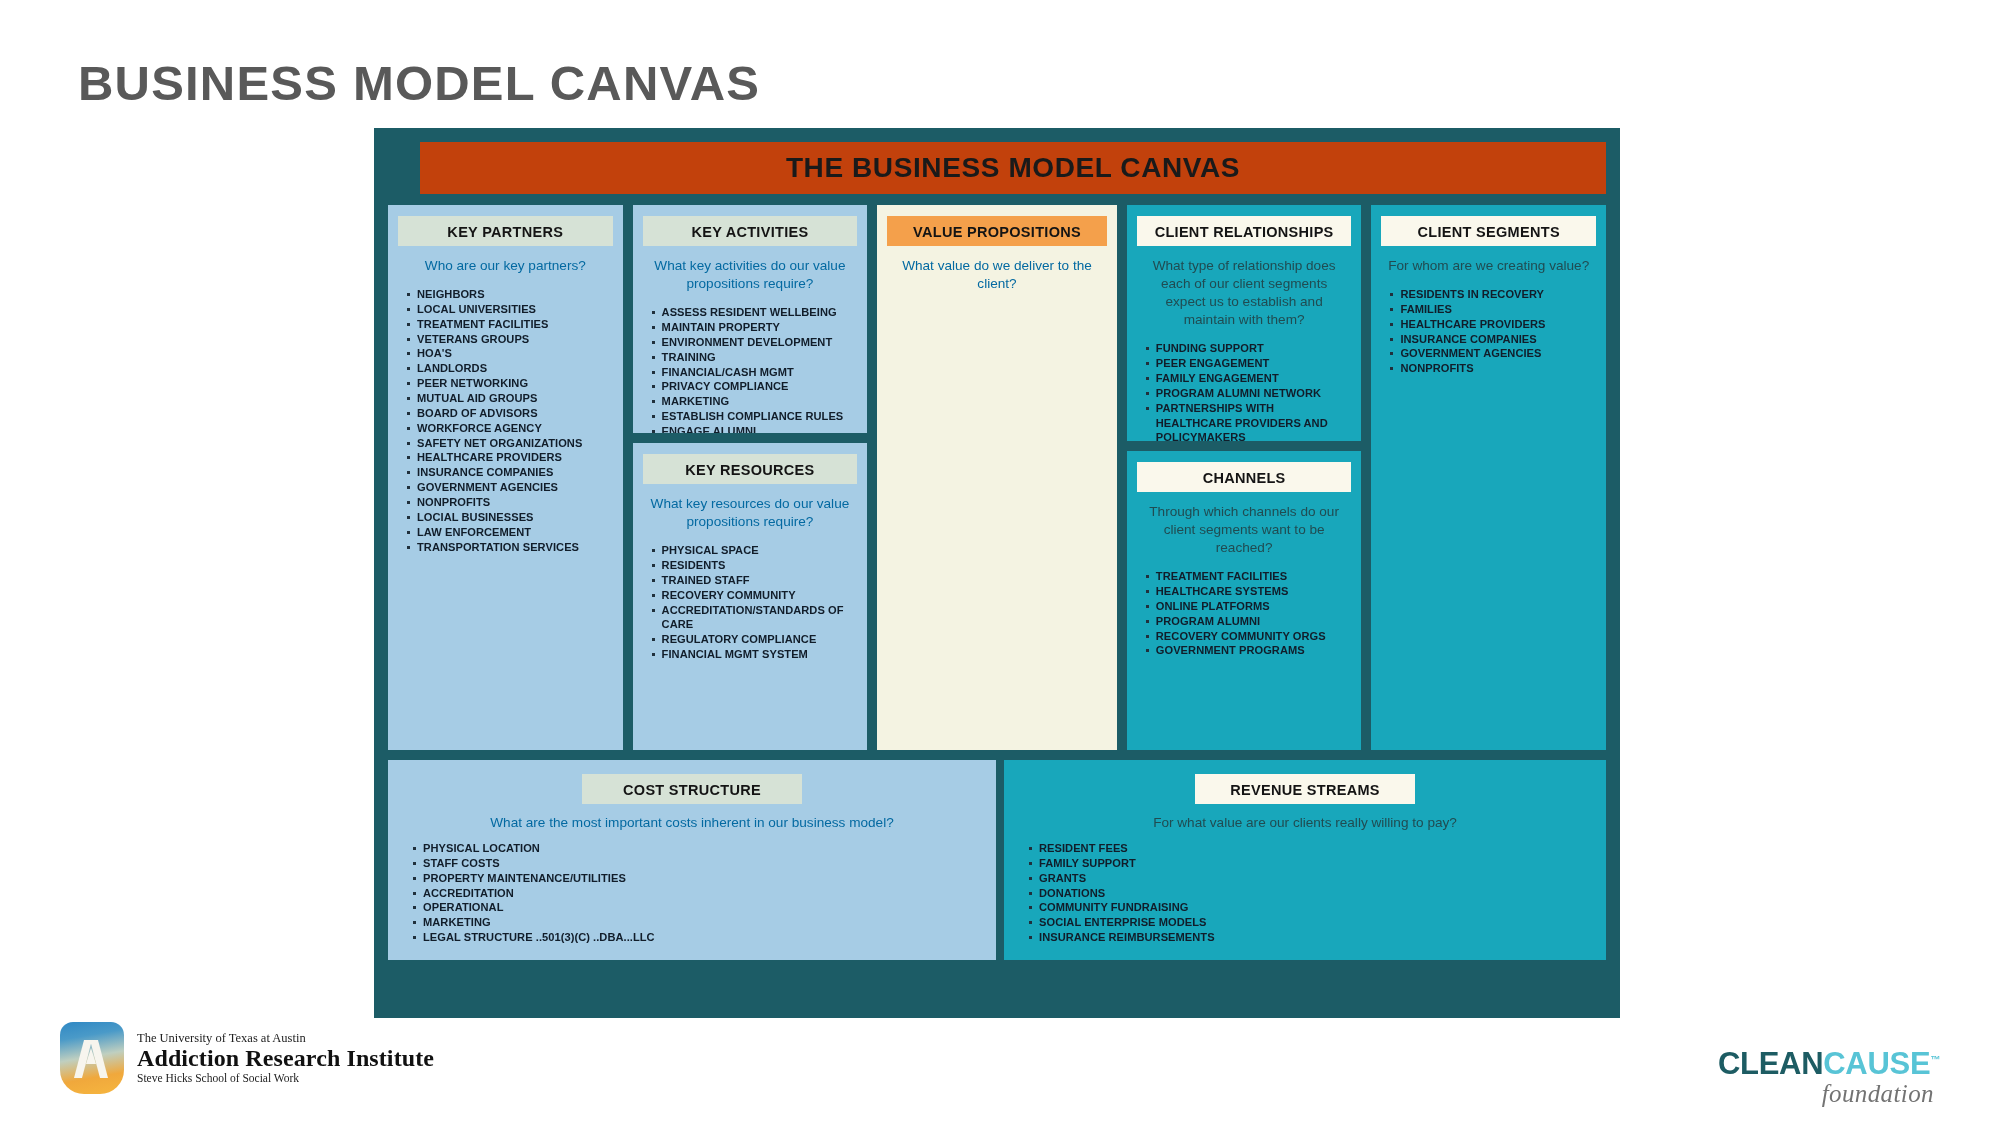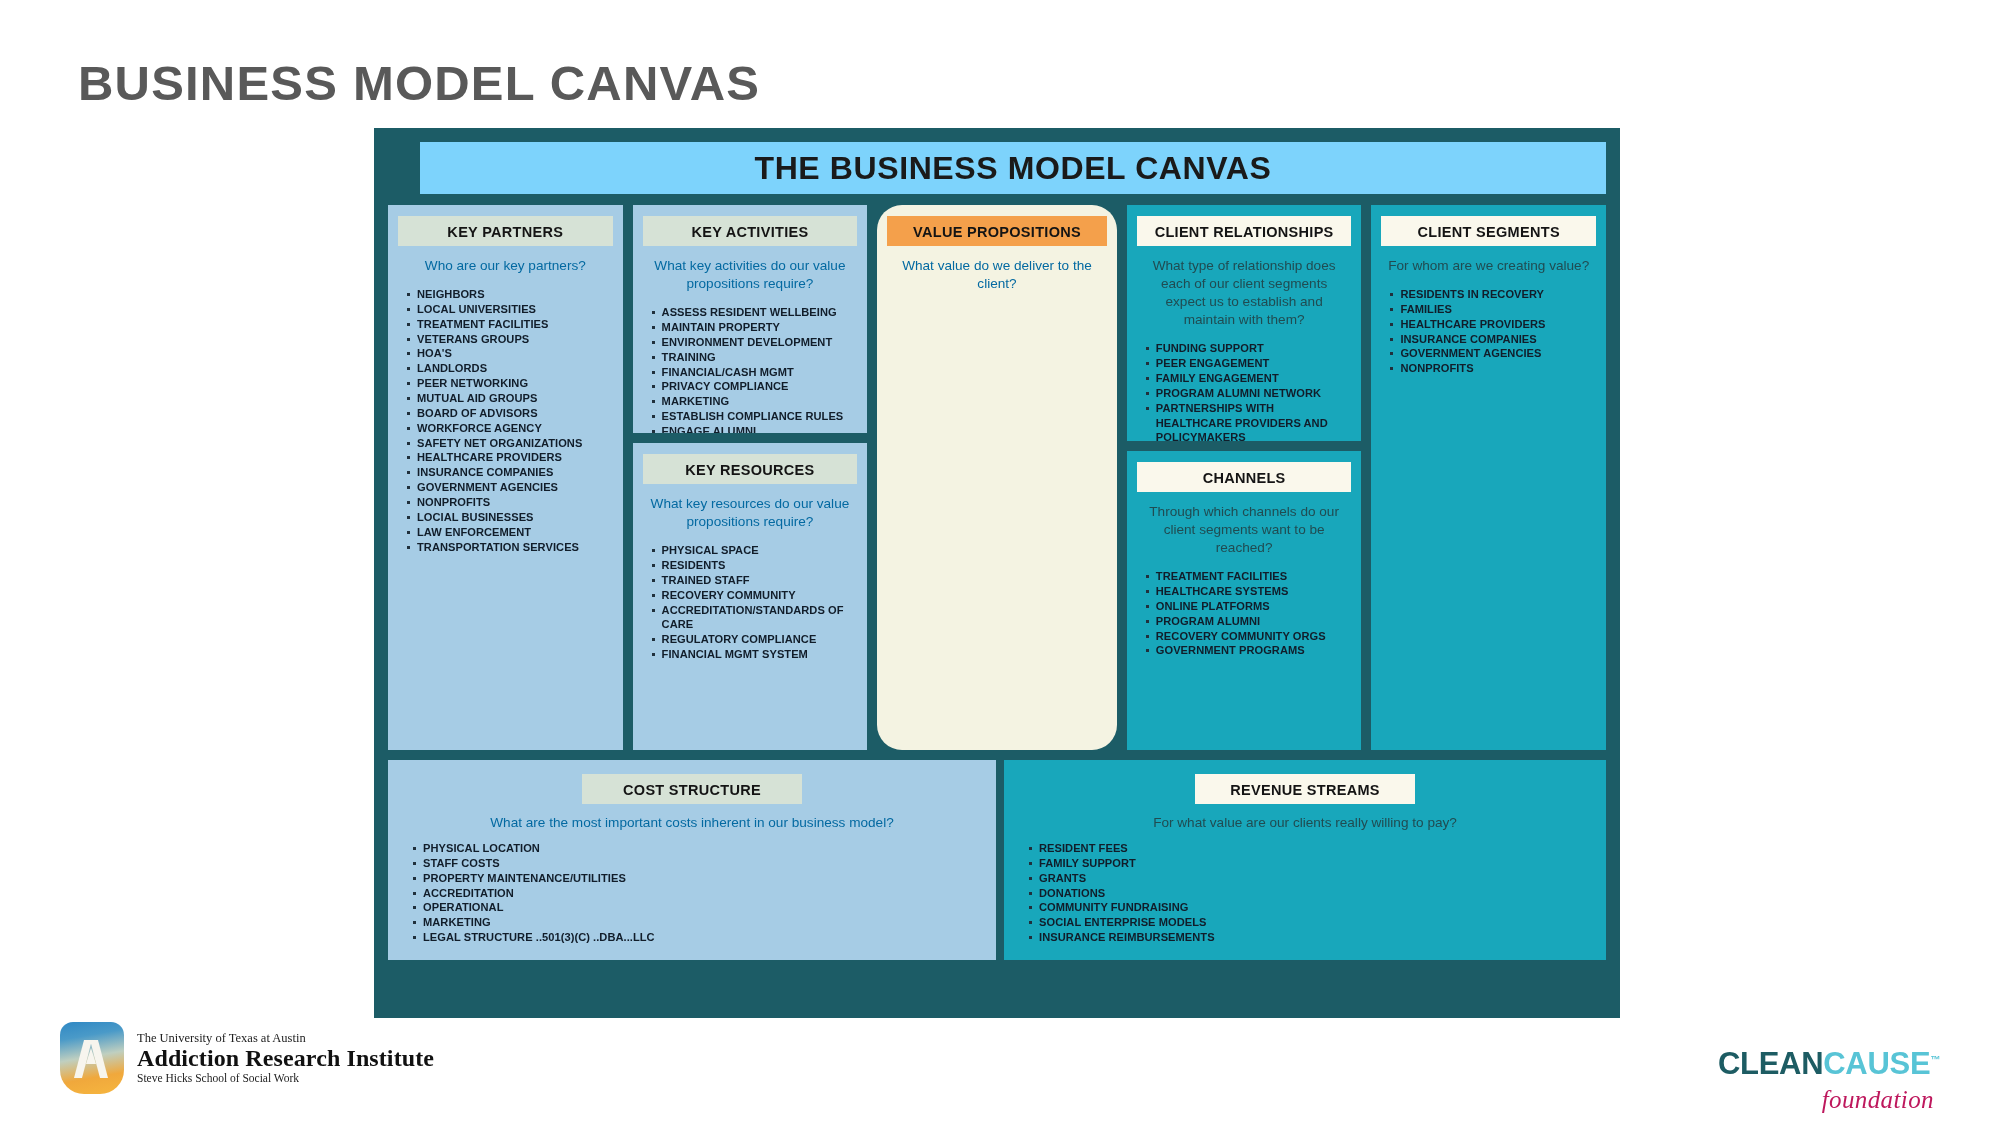--- a/index.html
+++ b/index.html
@@ -41,12 +41,12 @@
 
   .canvas-banner {
     height: 52px;
-    background: #7dd3fc;
+    background: #c2410c;
     display: flex;
     align-items: center;
     justify-content: center;
     color: #1a1a1a;
-    font-size: 32px;
+    font-size: 28px;
     font-weight: bold;
     letter-spacing: 0.6px;
     margin-bottom: 11px;

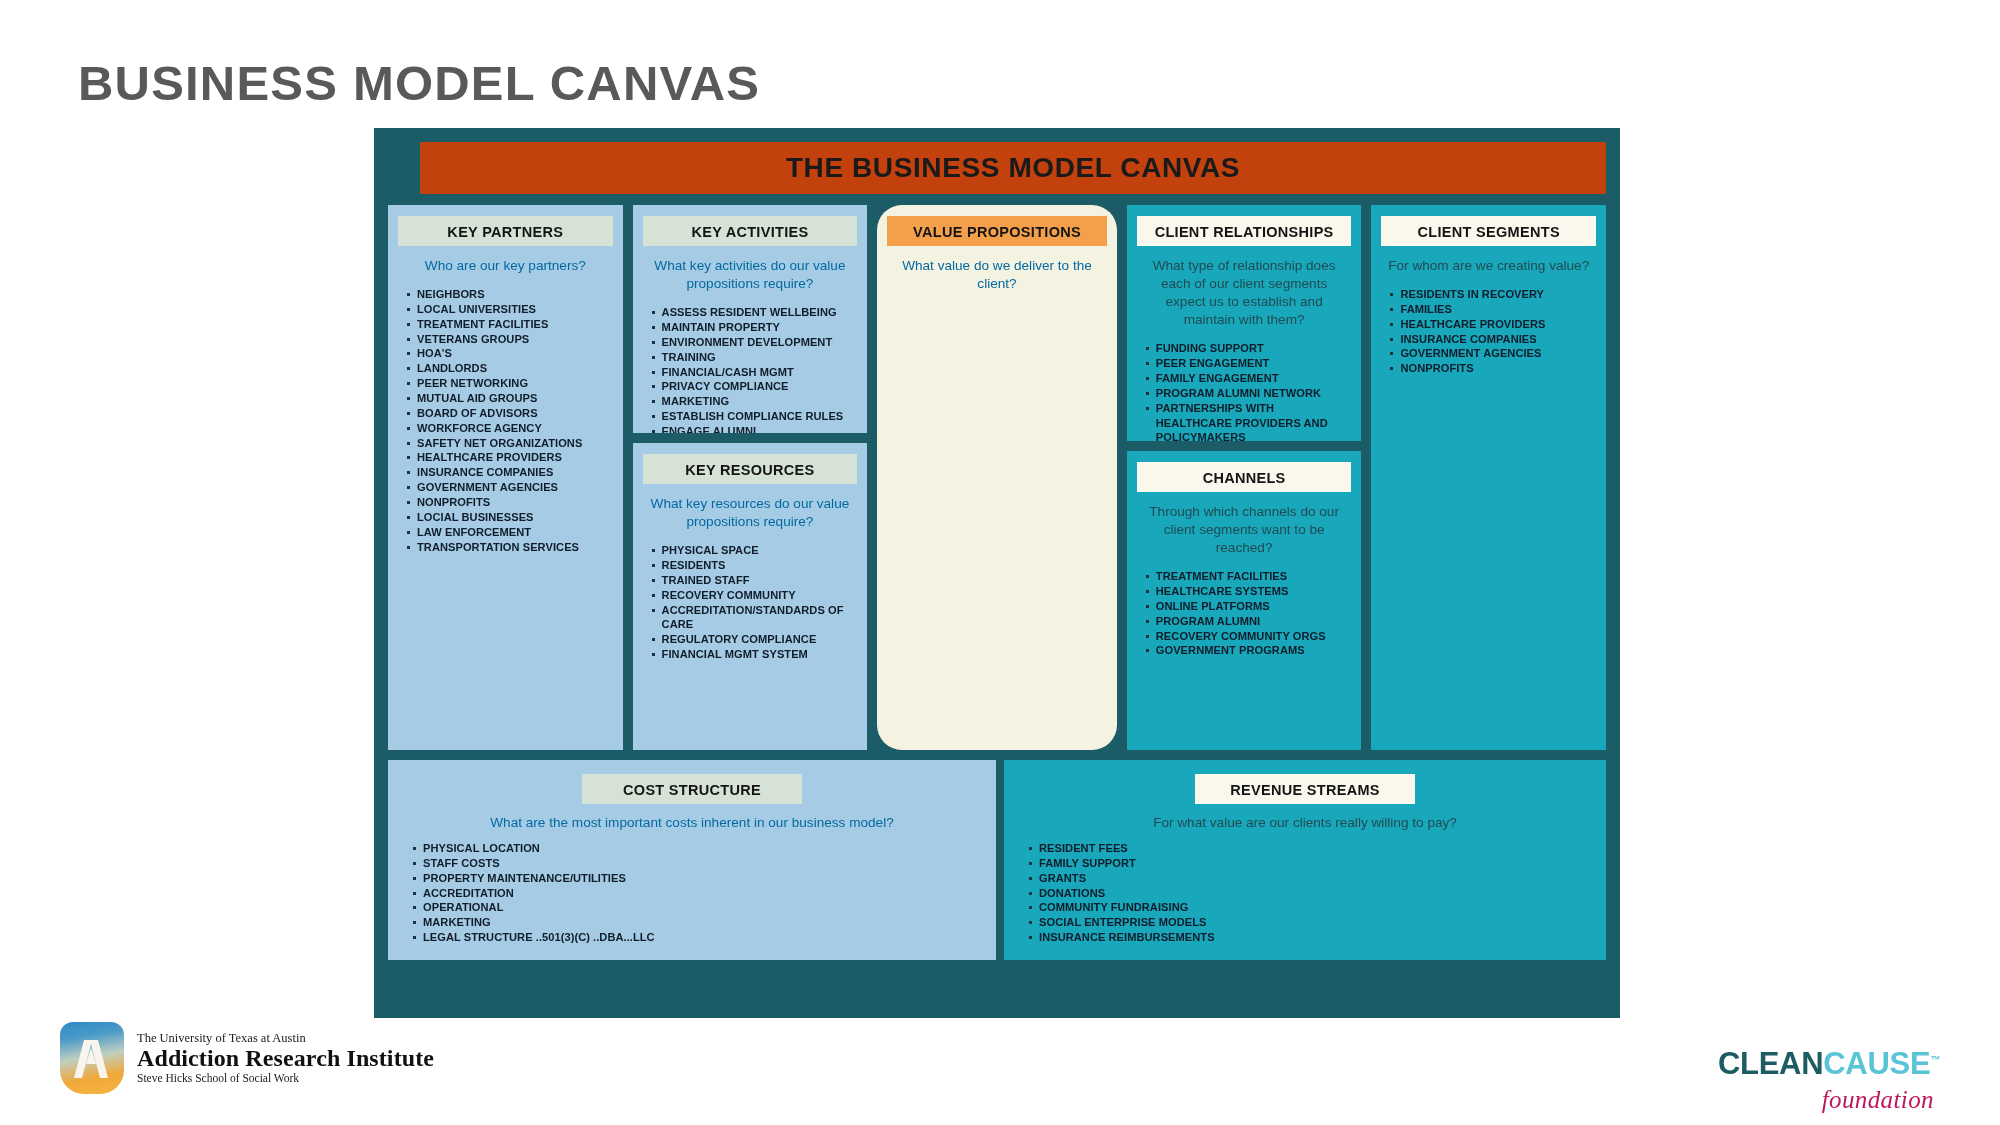--- a/index.html
+++ b/index.html
@@ -77,7 +77,7 @@
   }
   .panel.blue  { background: #a6cce5; }
   .panel.teal  { background: #18a7bb; }
-  .panel.cream { background: #f4f3e2; border-radius: 25px; }
+  .panel.cream { background: #f4f3e2; }
 
   .panel-grow  { flex: 1 1 auto; }
 

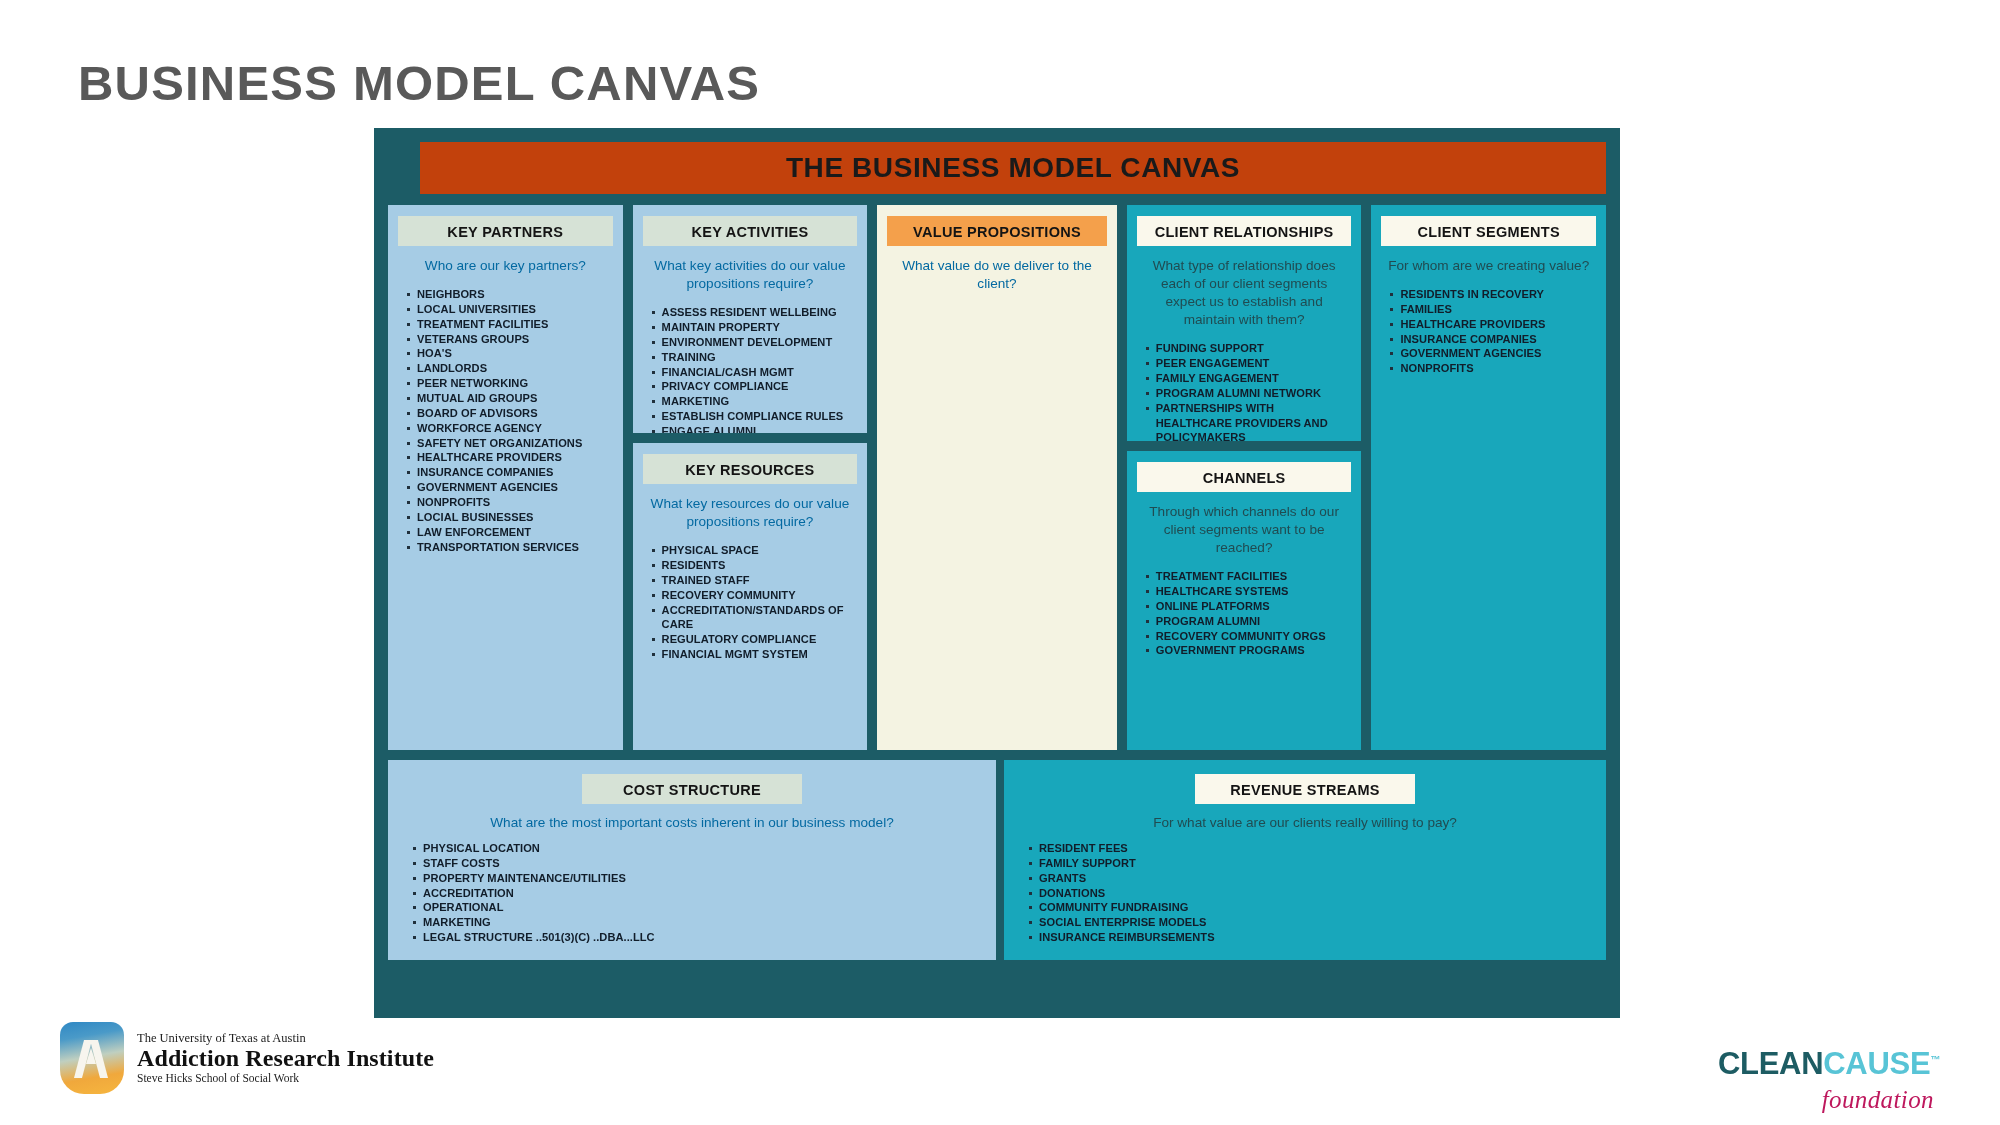--- a/index.html
+++ b/index.html
@@ -222,8 +222,8 @@
     font-family: "Liberation Serif", serif;
     font-style: italic;
     font-size: 25px;
-    color: #be185d;
-    margin-top: 8px;
+    color: #737373;
+    margin-top: 2px;
     margin-right: 6px;
     letter-spacing: 0.4px;
   }

